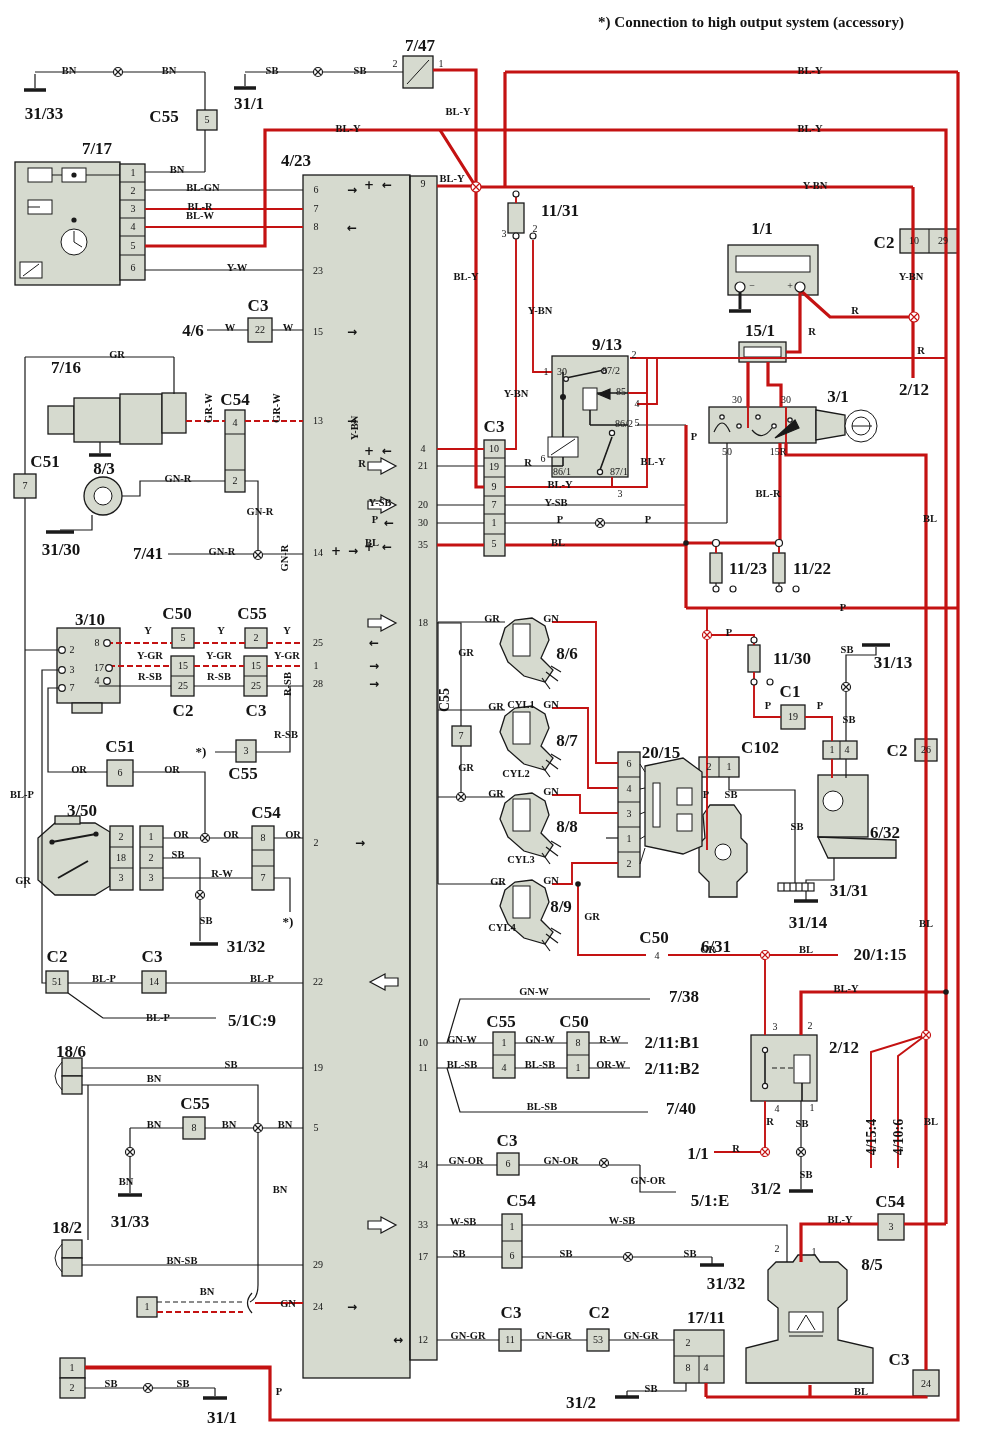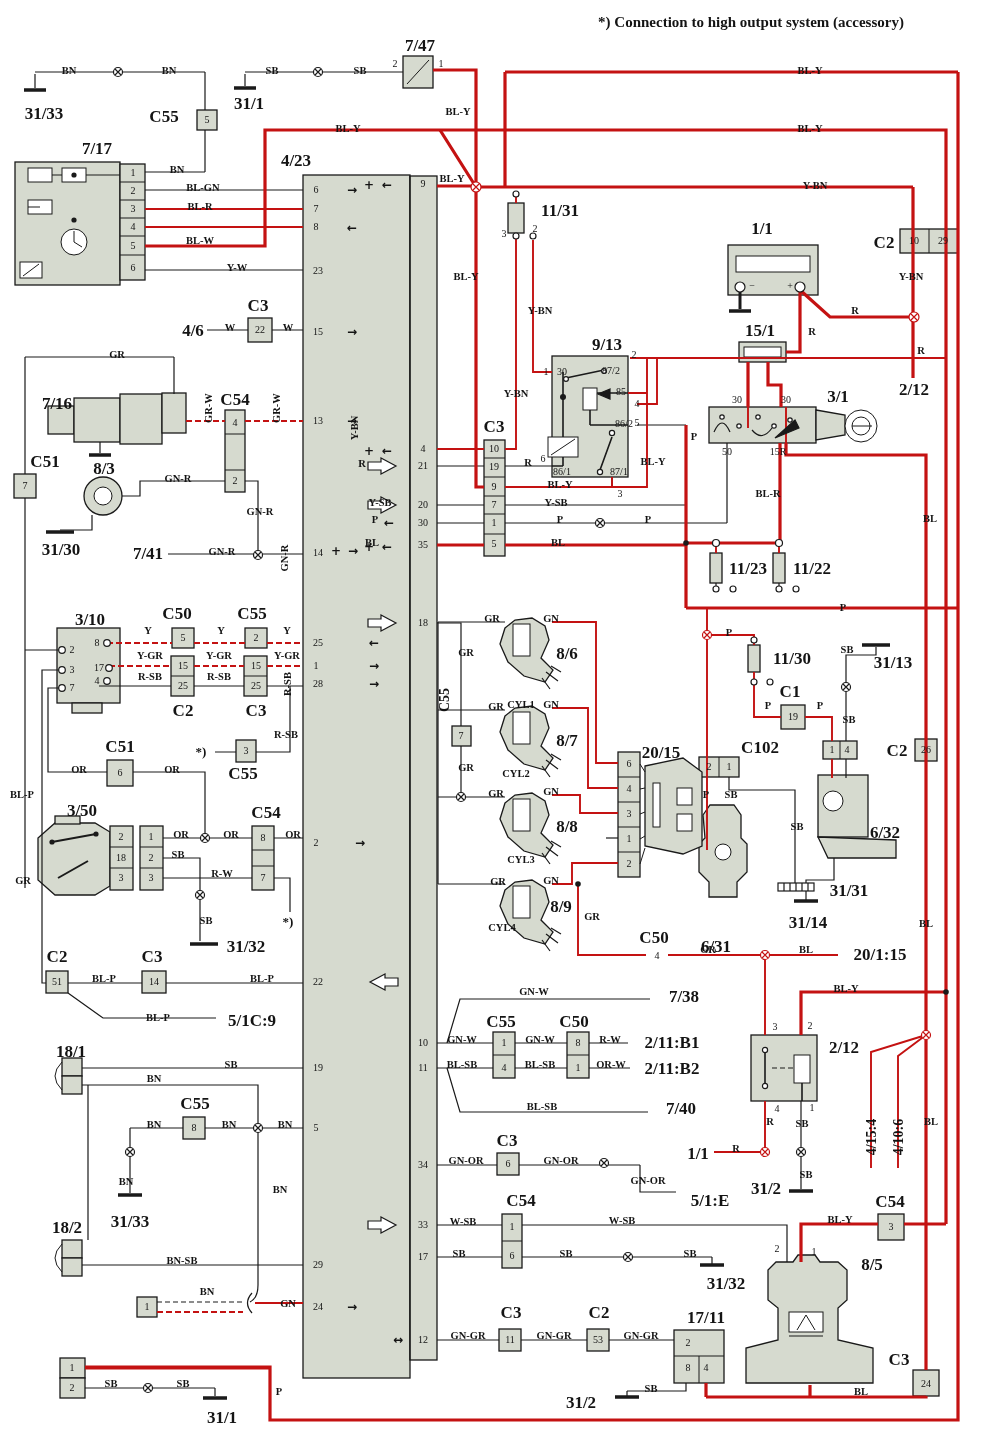--- a/index.html
+++ b/index.html
@@ -364,7 +364,7 @@
       <div class="lbl w" style="left: 177px; top: 170px;">BN</div>
       <div class="lbl w" style="left: 203px; top: 188px;">BL-GN</div>
       <div class="lbl w" style="left: 200px; top: 207px;">BL-R</div>
-      <div class="lbl w" style="left: 200px; top: 241px; font-family: Liberation Serif, serif;">BL-W</div>
+      <div class="lbl w" style="left: 200px; top: 216px; font-family: Liberation Serif, serif;">BL-W</div>
       <div class="lbl w" style="left: 237px; top: 268px;">Y-W</div>
       <div class="lbl c" style="left: 296px; top: 160px;">4/23</div>
       <div class="lbl w" style="left: 348px; top: 129px;">BL-Y</div>

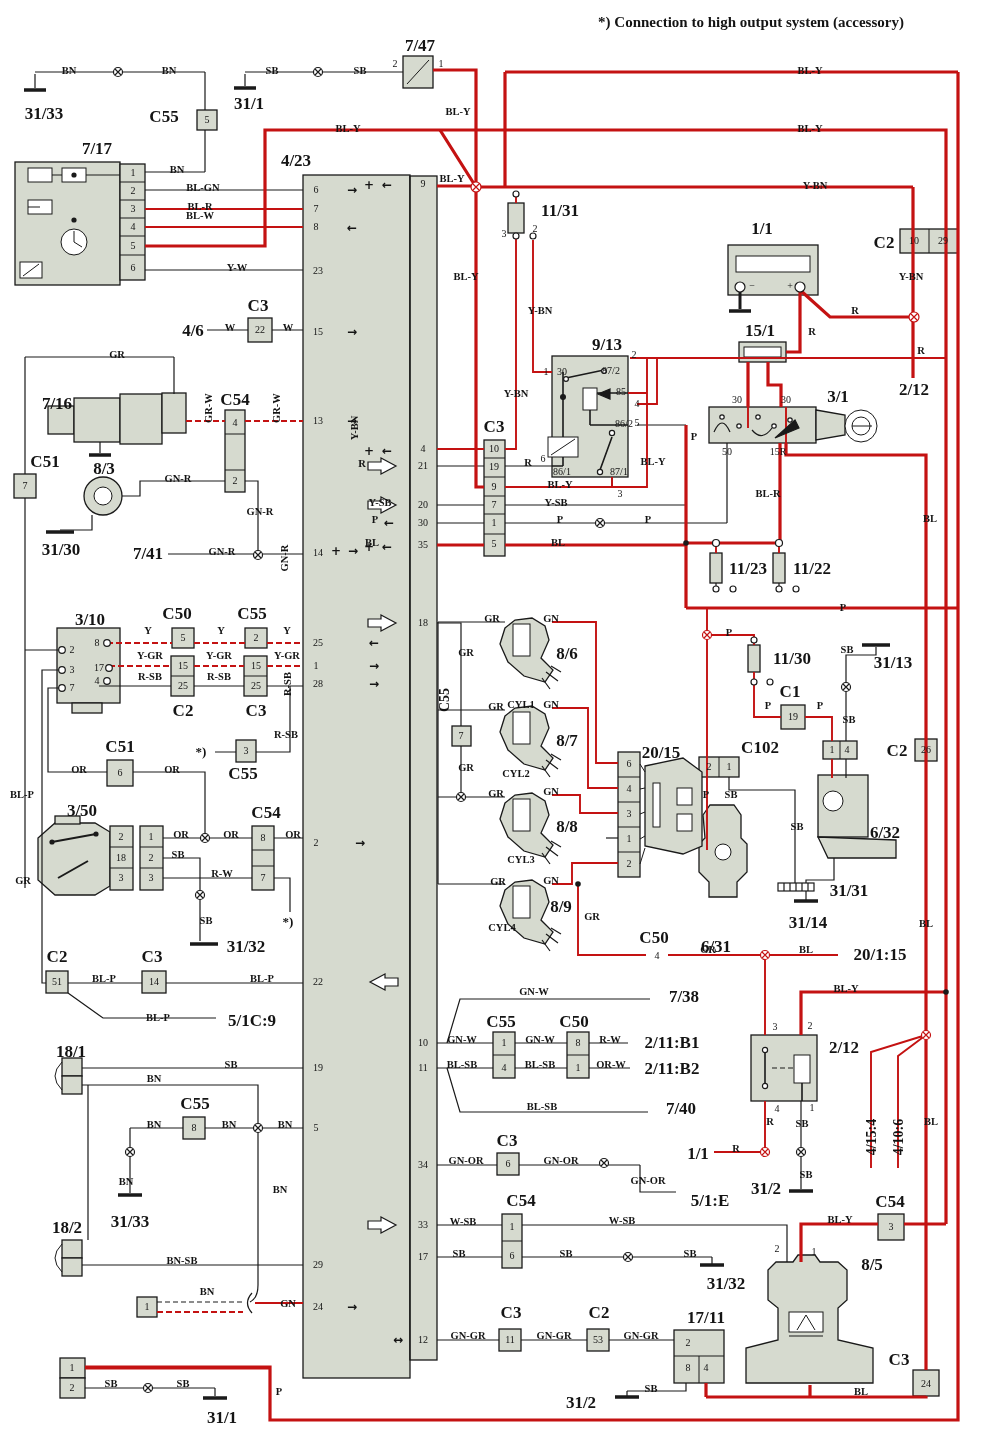--- a/index.html
+++ b/index.html
@@ -460,7 +460,7 @@
       <div class="lbl w" style="left: 230px; top: 328px;">W</div>
       <div class="lbl w" style="left: 288px; top: 328px;">W</div>
       <div class="lbl w" style="left: 117px; top: 355px;">GR</div>
-      <div class="lbl c" style="left: 57px; top: 367px; margin-top: 36px;">7/16</div>
+      <div class="lbl c" style="left: 66px; top: 367px;">7/16</div>
       <div class="lbl c" style="left: 235px; top: 399px;">C54</div>
       <div class="lbl p" style="left: 235px; top: 423px;">4</div>
       <div class="lbl p" style="left: 235px; top: 481px;">2</div>

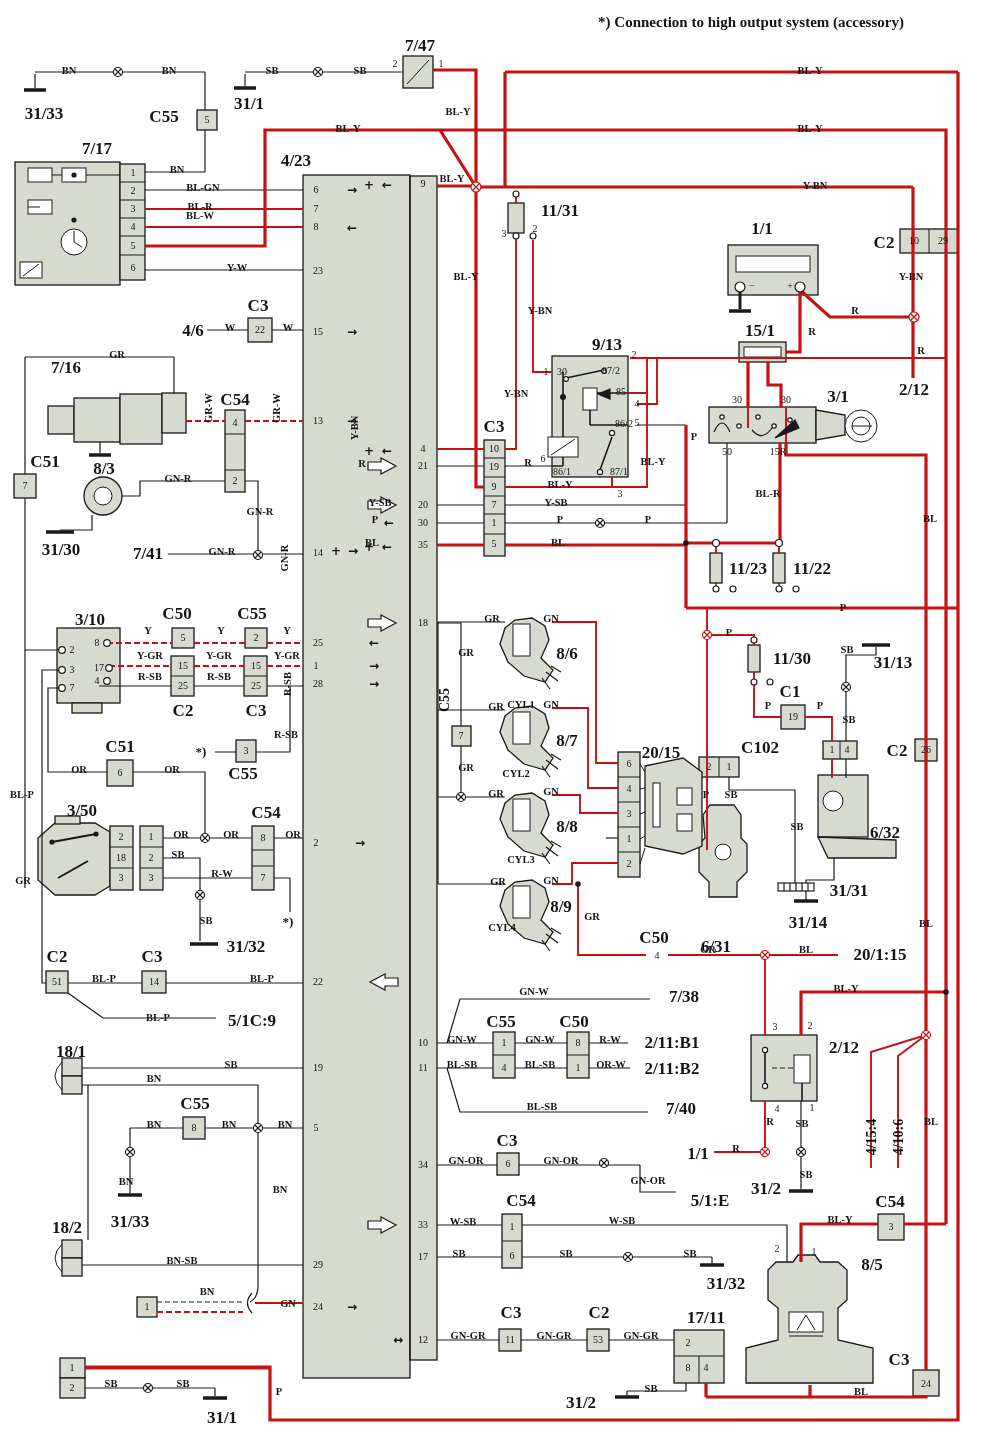--- a/index.html
+++ b/index.html
@@ -537,7 +537,7 @@
       <div class="lbl w" style="left: 262px; top: 979px;">BL-P</div>
       <div class="lbl w" style="left: 158px; top: 1018px;">BL-P</div>
       <div class="lbl c" style="left: 252px; top: 1020px;">5/1C:9</div>
-      <div class="lbl c" style="left: 71px; top: 1051px;">18/1</div>
+      <div class="lbl c" style="left: 71px; top: 1051px;">18/6</div>
       <div class="lbl w" style="left: 231px; top: 1065px;">SB</div>
       <div class="lbl w" style="left: 154px; top: 1079px;">BN</div>
       <div class="lbl c" style="left: 195px; top: 1103px;">C55</div>

